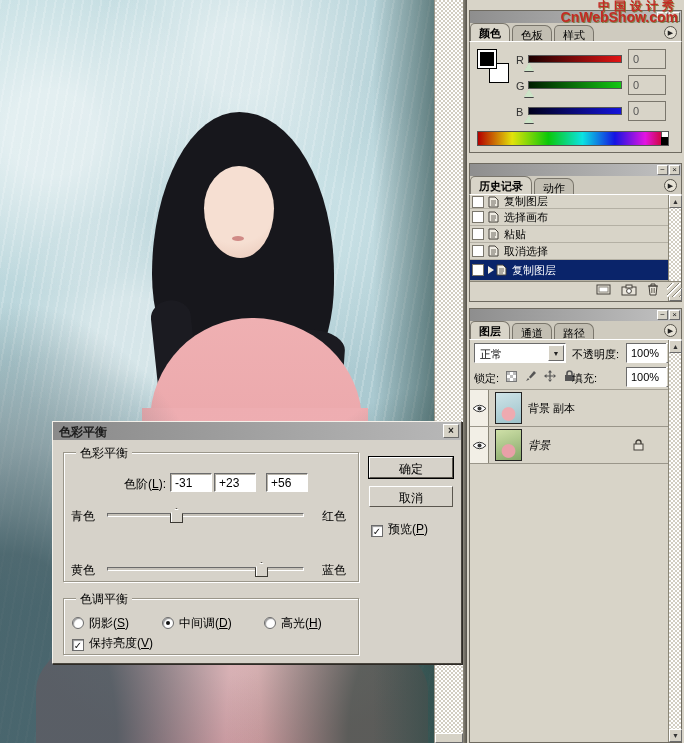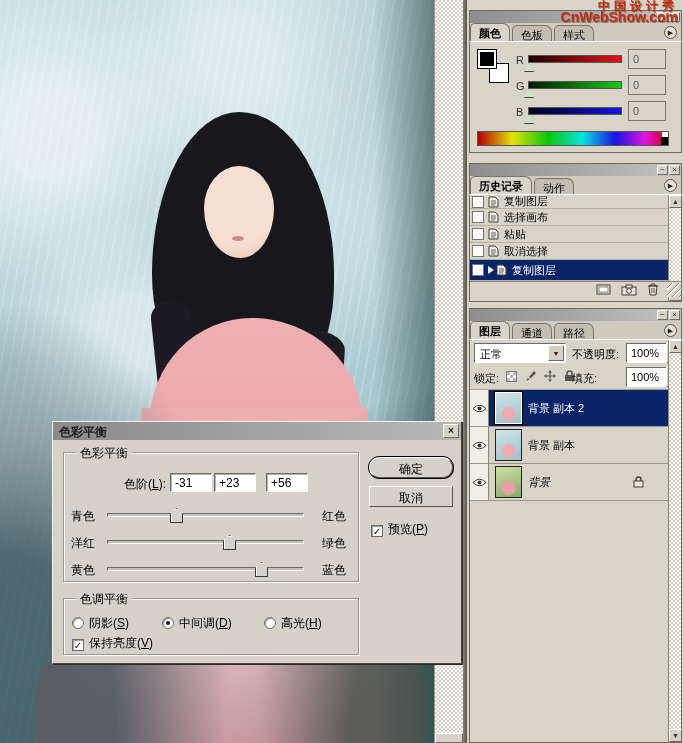--- a/index.html
+++ b/index.html
@@ -343,18 +343,6 @@
           <div class="arr-btn" style="left:196px; top:1px;">▶</div>
         </div>
         <div style="position:relative; margin-right:13px;">
-          <div class="lrow sel">
-            <div class="eyecell">
-                <span>
-                  <svg width="15" height="9" viewBox="0 0 15 9">
-                    <path d="M1 4.5Q7.5 -2 14 4.5 7.5 11 1 4.5Z" fill="#fff" stroke="#333"></path>
-                    <circle cx="7.5" cy="4.5" r="2" fill="#333"></circle>
-                  </svg>
-                </span>
-              </div>
-            <div class="lthumb"></div>
-            <span class="lname">背景 副本 2</span>
-          </div>
           <div class="lrow">
             <div class="eyecell">
                 <span>

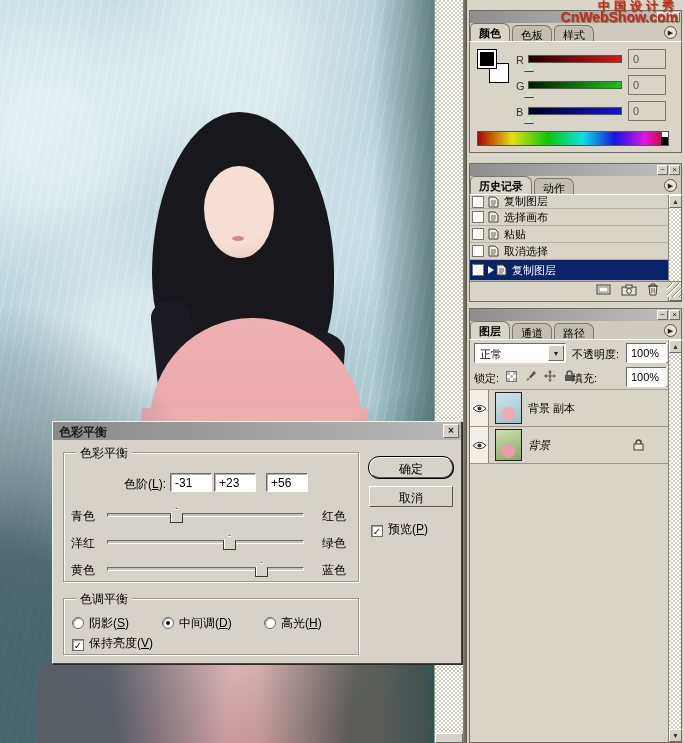--- a/index.html
+++ b/index.html
@@ -122,7 +122,7 @@
   .checkbox { display:inline-block; width:12px; height:12px; background:#fff; border:1px solid #6b6b6b; box-shadow:inset 1px 1px 1px #999; vertical-align:-2px; margin-right:5px; text-align:center; font-size:10px; line-height:11px; font-weight:bold; color:#111; }
   .r1 { position:absolute; top:16px; font-size:12px; white-space:nowrap; }
   .btn { position:absolute; left:316px; width:84px; height:21px; background:#d6d2c9; border:1px solid; border-color:#fff #5a564e #5a564e #fff; font-size:12px; text-align:center; padding-top:3px; }
-  .btn.default { outline:1px solid #000; box-shadow:1px 1px 0 #5a564e;border-radius:10px; }
+  .btn.default { outline:1px solid #000; box-shadow:1px 1px 0 #5a564e; }
   .u { text-decoration:underline; }
   .mn { white-space:nowrap; }
 

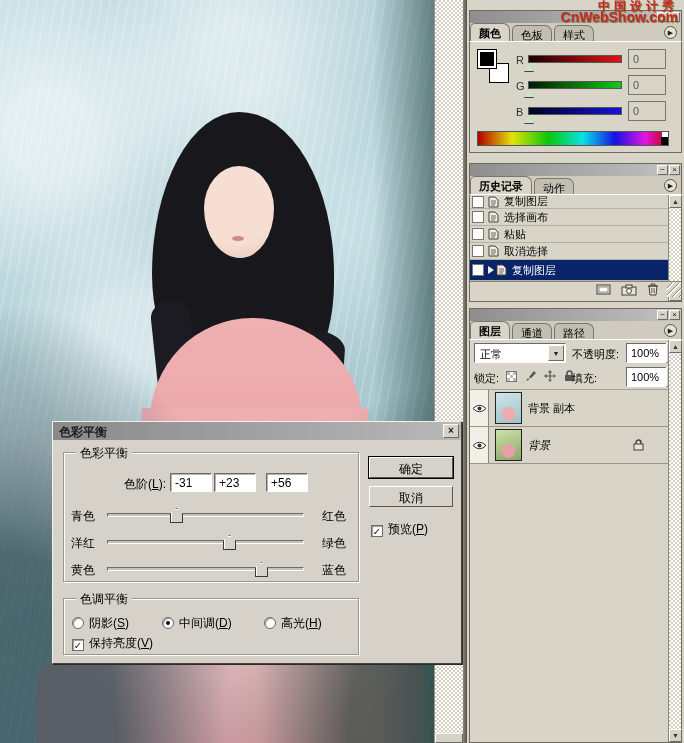--- a/index.html
+++ b/index.html
@@ -407,13 +407,6 @@
         </div>
         <span class="s-right">红色</span>
       </div>
-      <div class="srow" style="top:80px;">
-        <span class="s-left">洋红</span>
-        <div class="s-track">
-          <div class="s-thumb" style="left:115px;"></div>
-        </div>
-        <span class="s-right">绿色</span>
-      </div>
       <div class="srow" style="top:107px;">
         <span class="s-left">黄色</span>
         <div class="s-track">

